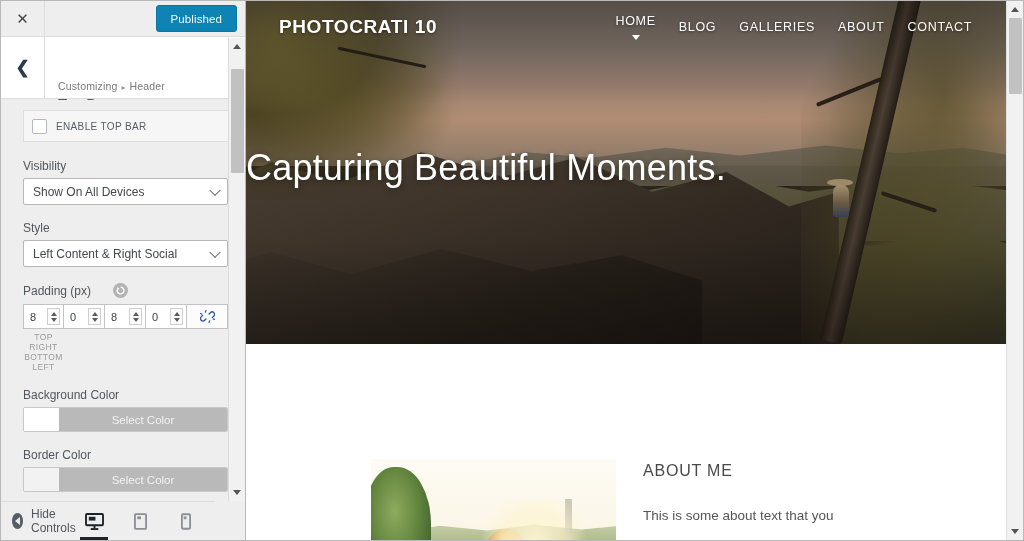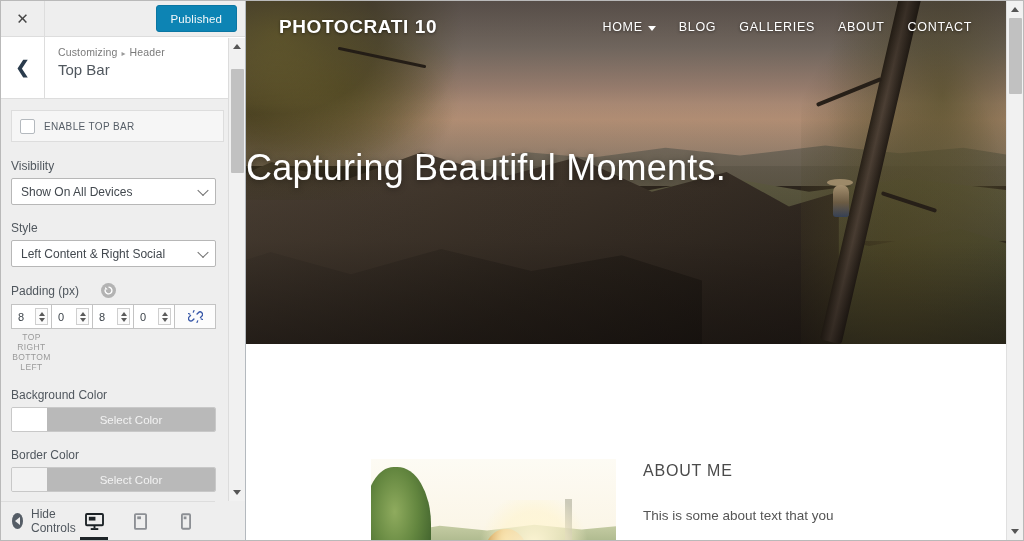--- a/index.html
+++ b/index.html
@@ -429,6 +429,7 @@
     text-shadow: 0 1px 3px rgba(0,0,0,.5);
     display: flex; align-items: center; gap: 5px;
     cursor: pointer;
+    flex-direction: column;
   }
   .nav-caret {
     width: 0; height: 0;

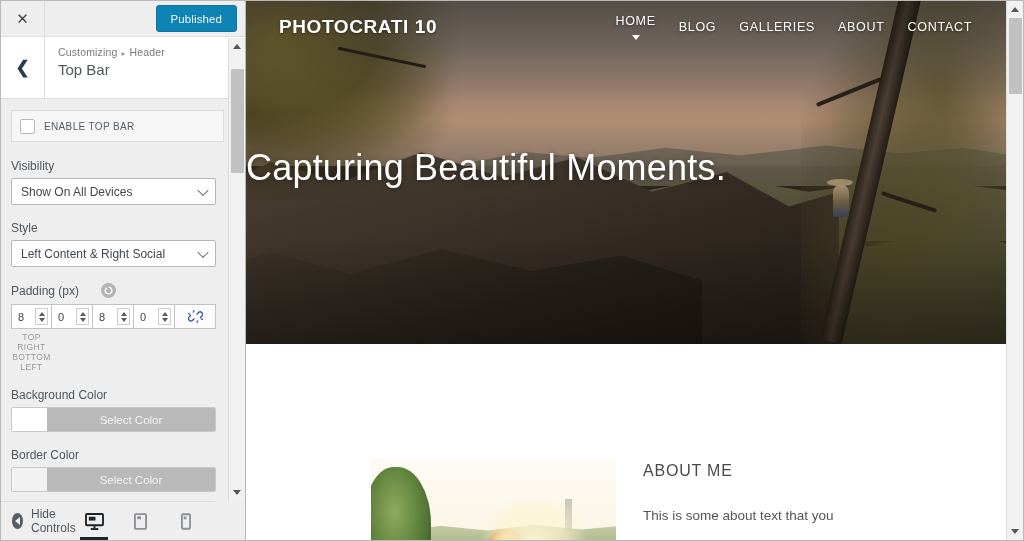--- a/index.html
+++ b/index.html
@@ -70,7 +70,7 @@
     color: #2a3b4c; font-size: 17px; font-weight: bold;
     cursor: pointer;
   }
-  .cz-titles { padding: 9px 0 0 13px; }
+  .cz-titles { padding: 9px 0 0 13px; margin-top: 34px; }
   .cz-crumb {
     font-size: 10.5px; color: #7a7a7a; letter-spacing: .15px;
     margin-bottom: 3px;

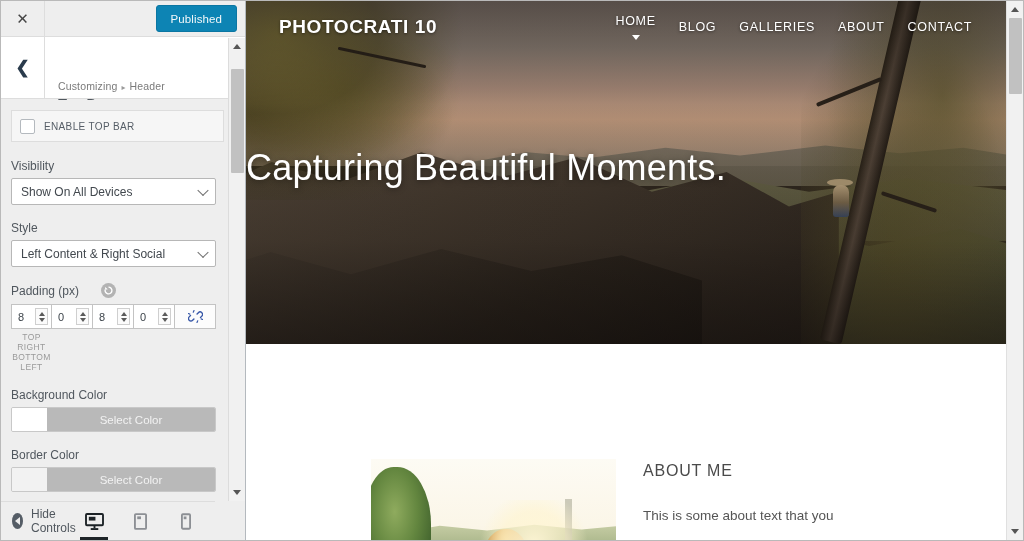--- a/index.html
+++ b/index.html
@@ -84,6 +84,7 @@
     top: 99px; left: 0; right: 0; bottom: 39px;
     background: #eeeeee;
     overflow: hidden;
+    padding-left: 12px;
   }
   .cz-controls {
     padding: 10px 10px 0 10px;

